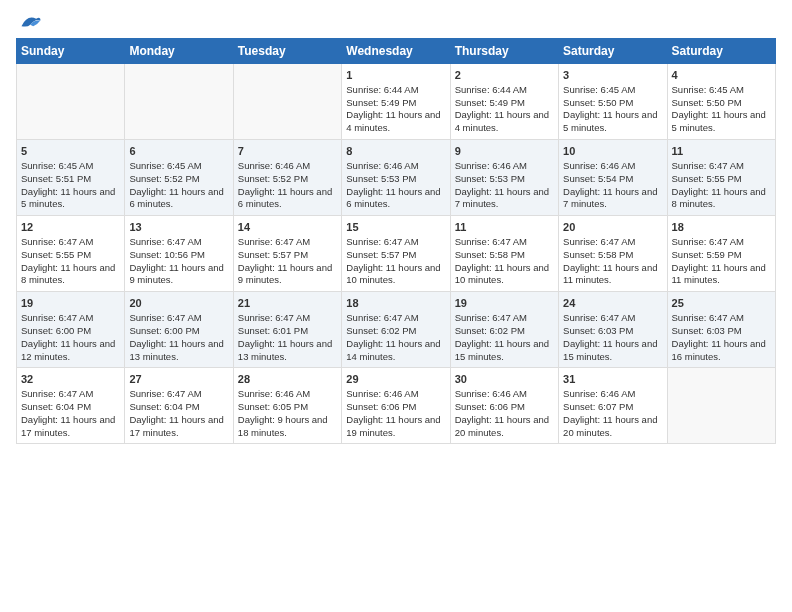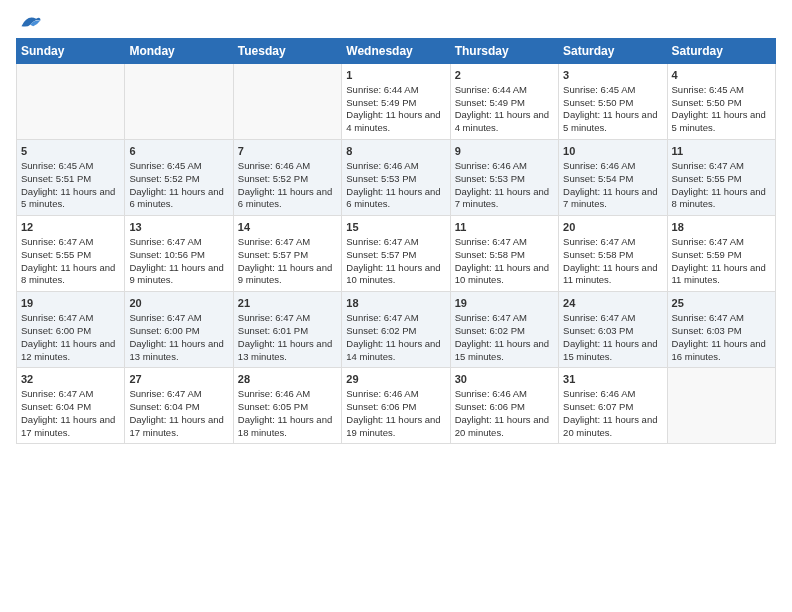--- a/index.html
+++ b/index.html
@@ -304,7 +304,7 @@
             <span class="day-num">28</span>
             <div>Sunrise: 6:46 AM</div>
             <div>Sunset: 6:05 PM</div>
-            <div>Daylight: 11 hours and 18 minutes.</div>
+            <div>Daylight: 9 hours and 18 minutes.</div>
           </td>
           <td>
             <span class="day-num">29</span>

